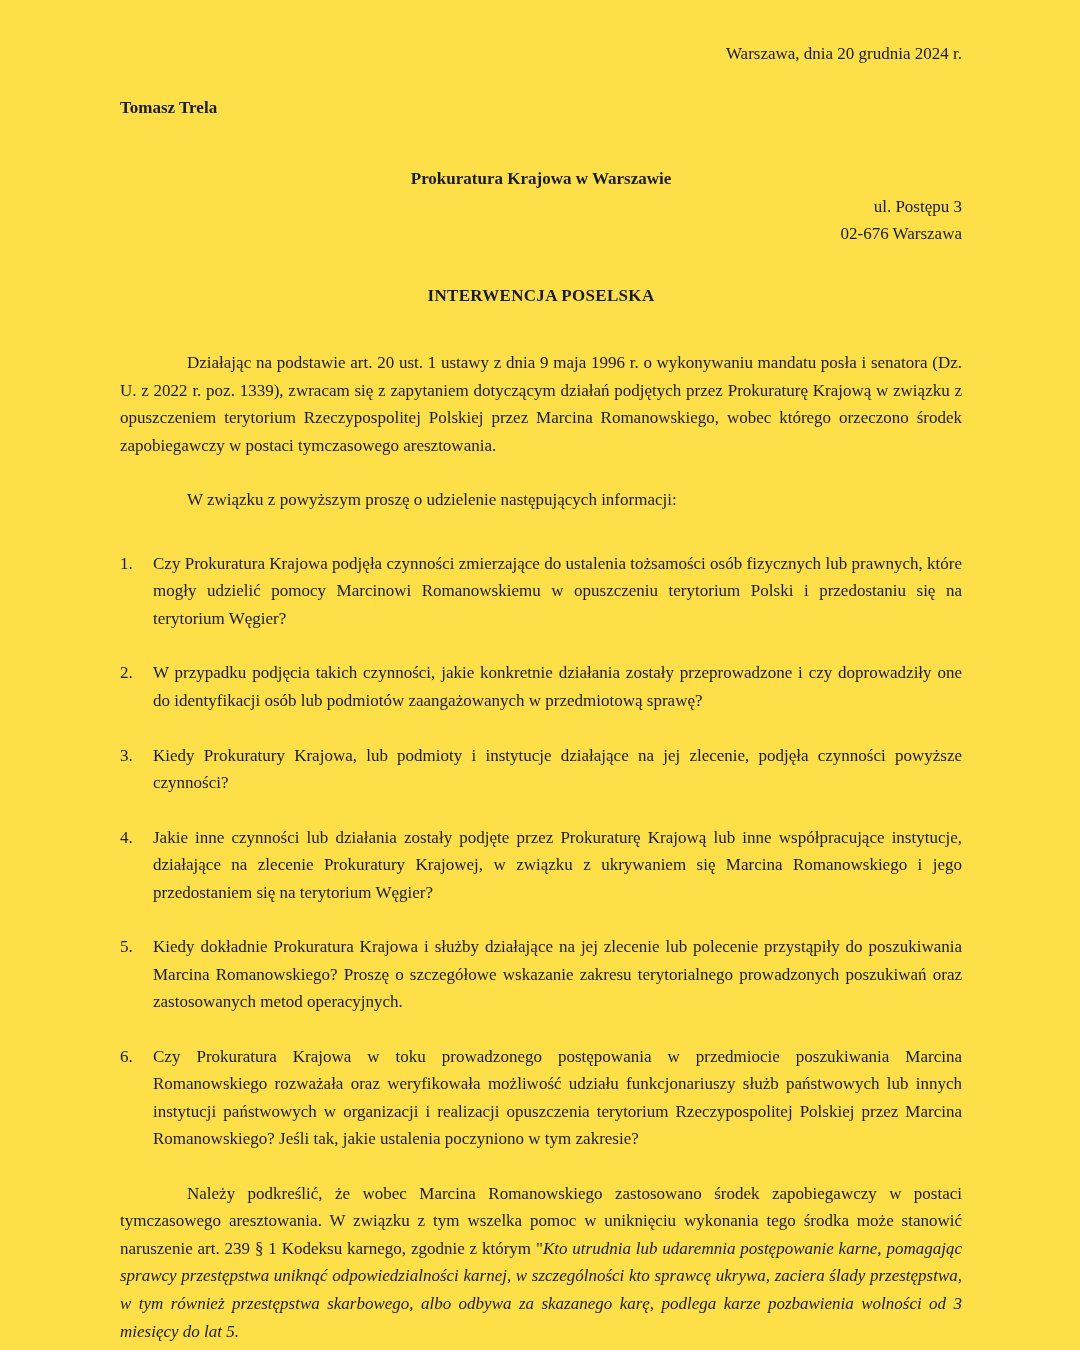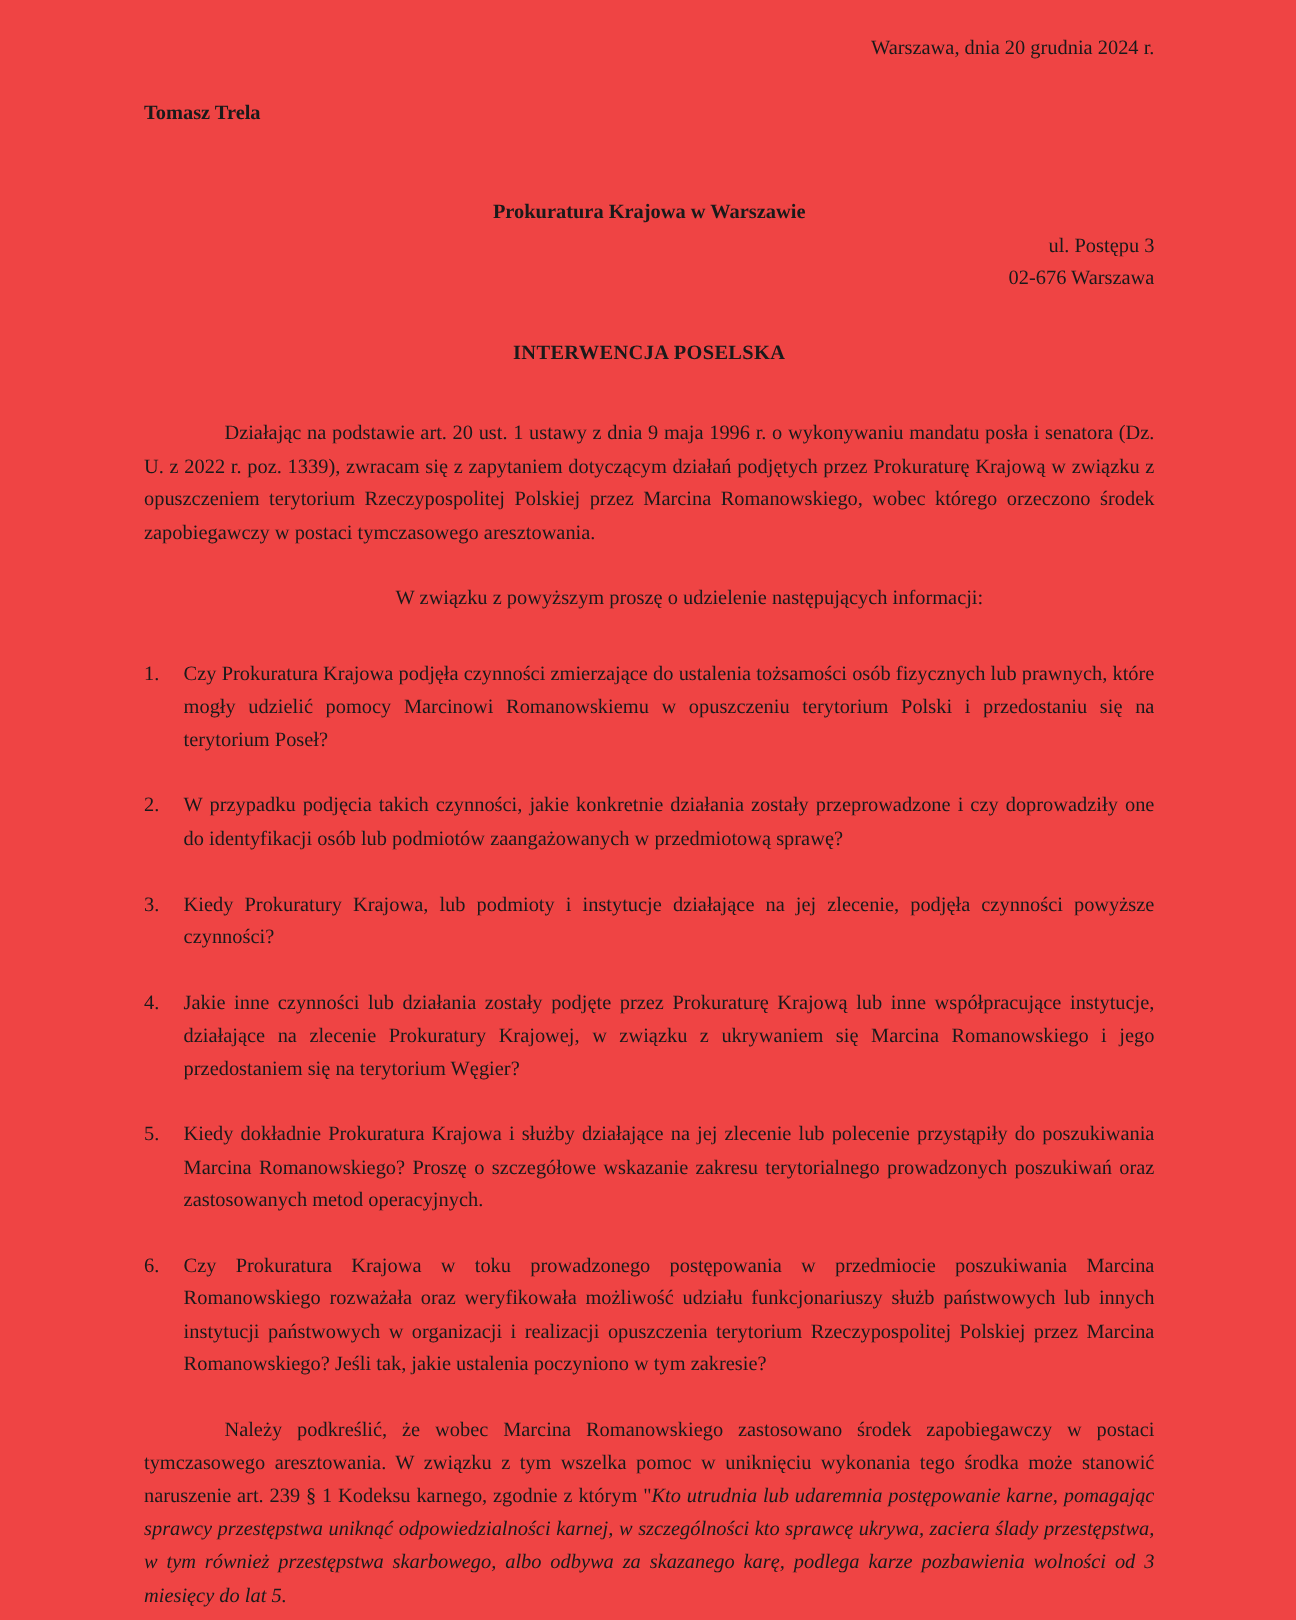--- a/index.html
+++ b/index.html
@@ -12,13 +12,13 @@
     width: 1080px;
     height: 1350px;
     margin: 0 auto;
-    background: #ef4444;
+    background: #fde047;
     color: #1a1a1a;
     font-family: "Liberation Serif", "DejaVu Serif", serif;
     font-size: 17px;
     line-height: 1.62;
     box-sizing: border-box;
-    padding: 26px 118px 40px 120px;
+    padding: 40px 118px 40px 120px;
     overflow: hidden;
   }
   .date-line {

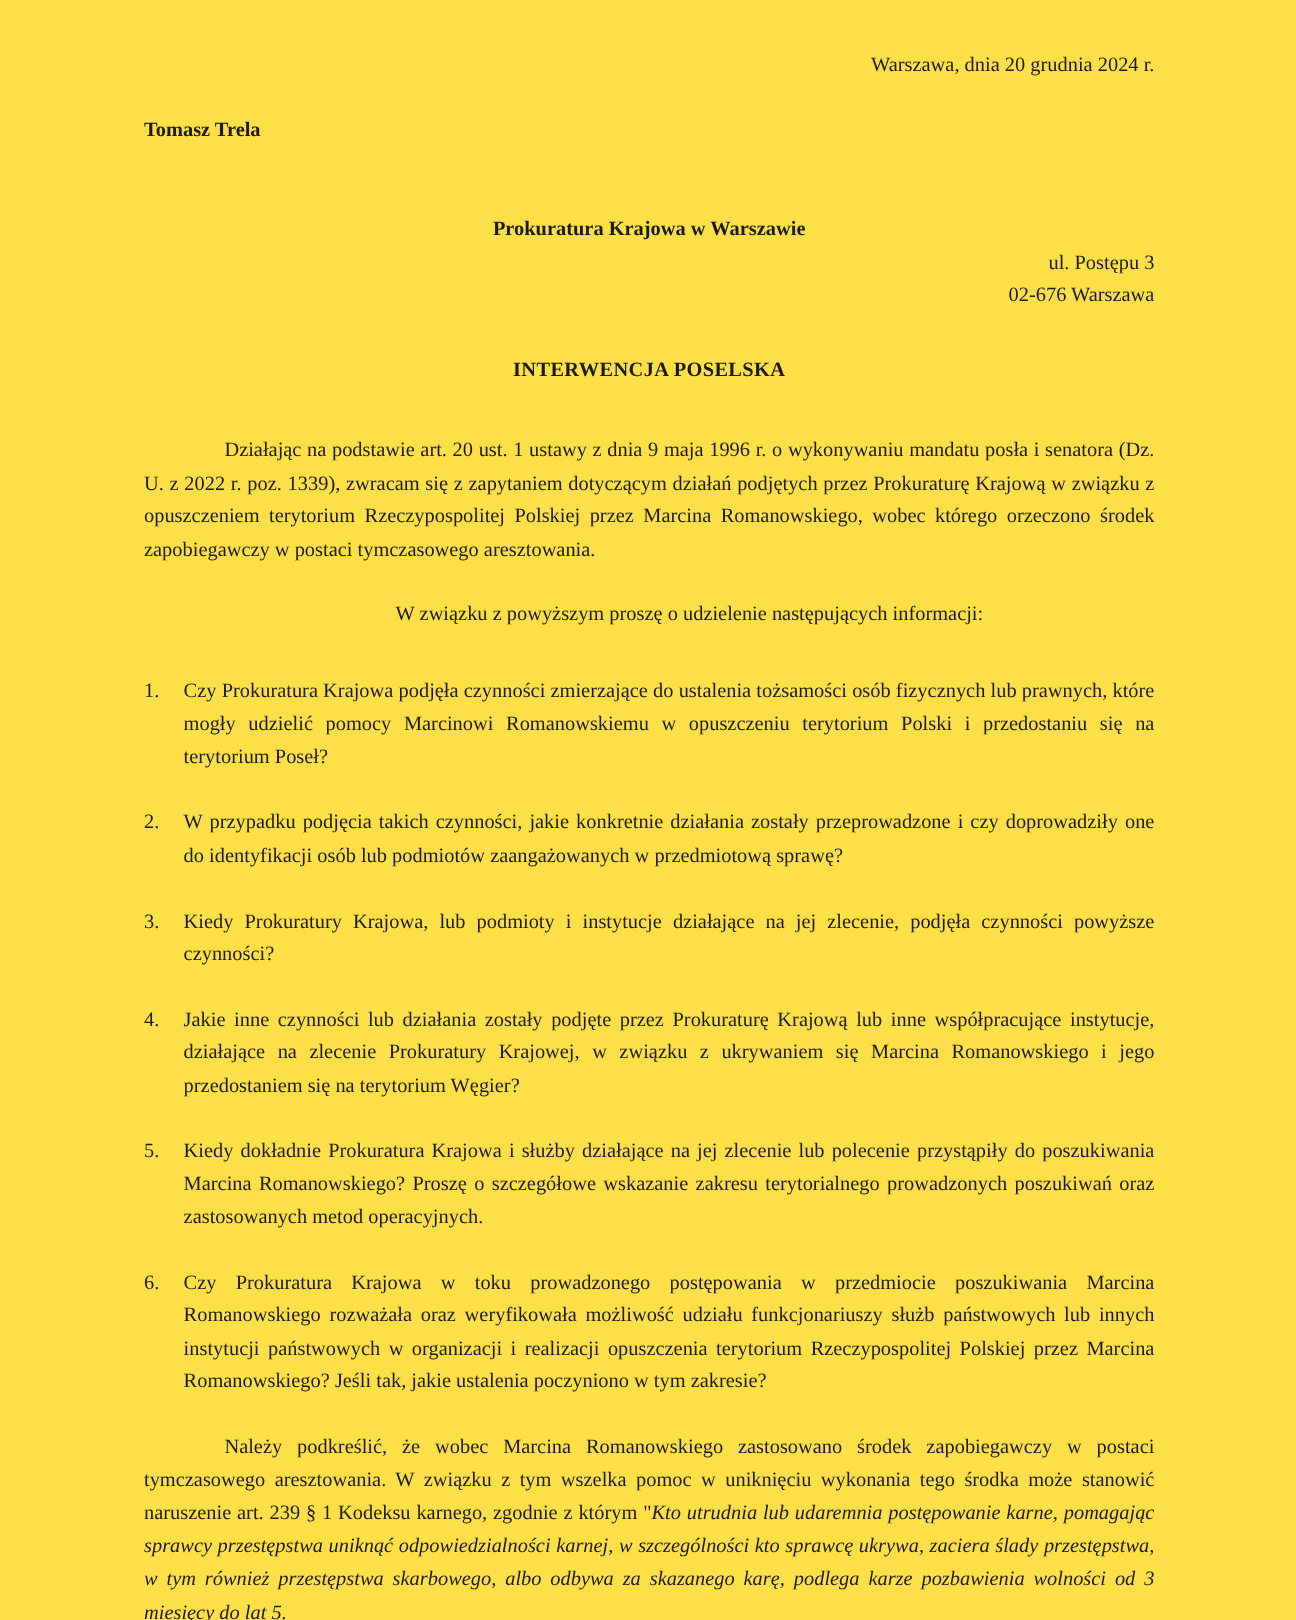--- a/index.html
+++ b/index.html
@@ -27,7 +27,7 @@
   }
   .sender-block {
     text-align: left;
-    margin-bottom: 56px;
+    margin-bottom: 44px;
   }
   .sender-block .name { font-weight: bold; }
   .recipient-block {

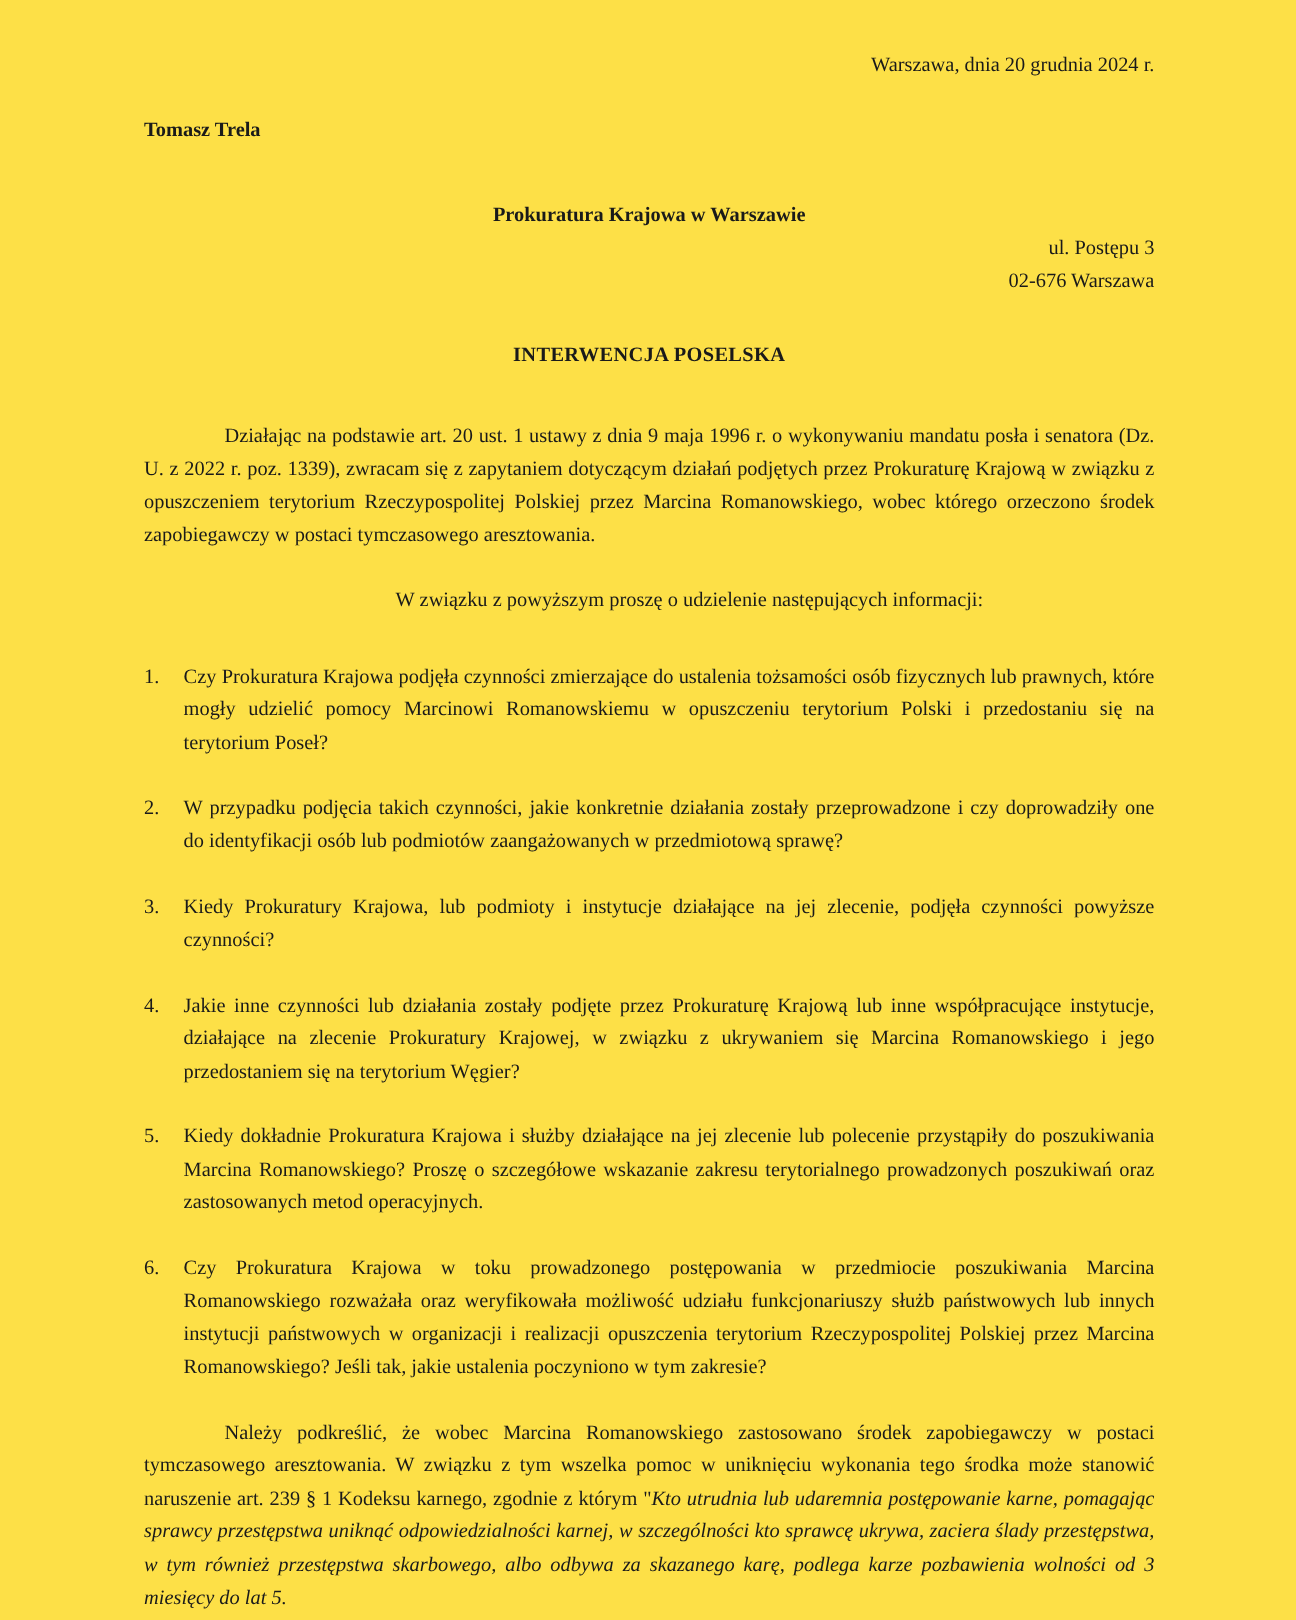--- a/index.html
+++ b/index.html
@@ -48,7 +48,7 @@
     text-indent: 67px;
   }
   p.no-justify {
-    text-align: center;
+    text-align: left;
   }
   .q-list {
     margin: 36px 0 0 0;

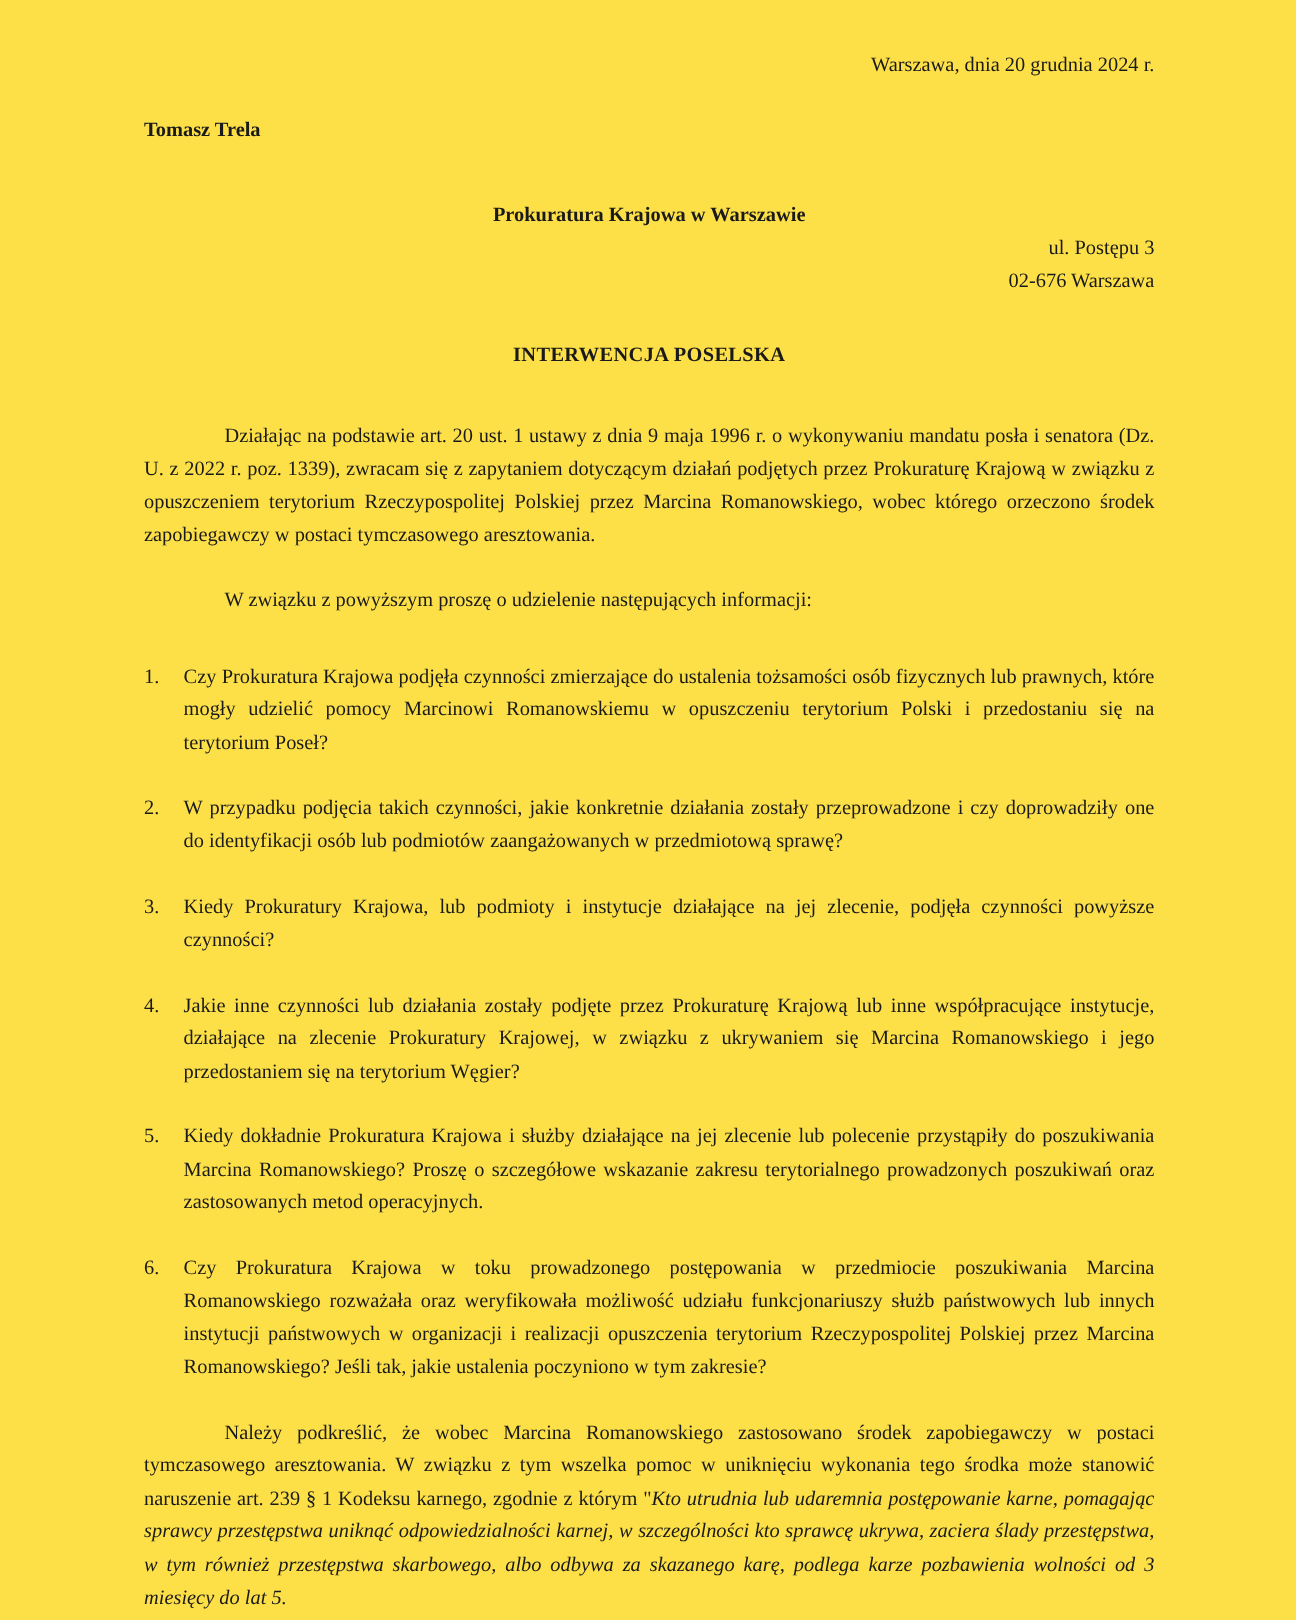--- a/index.html
+++ b/index.html
@@ -94,7 +94,7 @@
   <div class="q-list">
     <div class="q-item">
       <span class="q-num">1.</span>
-      <div class="q-text">Czy Prokuratura Krajowa podjęła czynności zmierzające do ustalenia tożsamości osób fizycznych lub prawnych, które mogły udzielić pomocy Marcinowi Romanowskiemu w opuszczeniu terytorium Polski i przedostaniu się na terytorium Poseł?</div>
+      <div class="q-text">Czy Prokuratura Krajowa podjęła czynności zmierzające do ustalenia tożsamości osób fizycznych lub prawnych, które mogły udzielić pomocy Marcinowi Romanowskiemu w opuszczeniu terytorium Polski i przedostaniu się na terytorium Węgier?</div>
     </div>
     <div class="q-item">
       <span class="q-num">2.</span>

